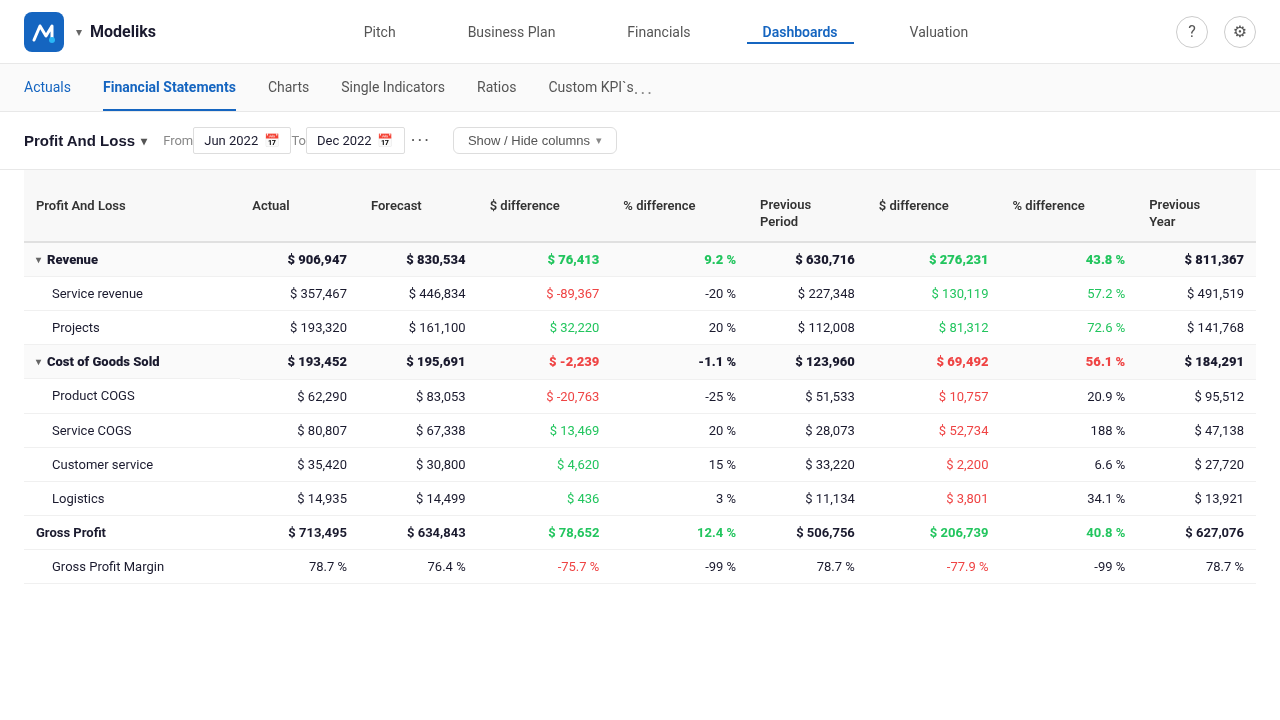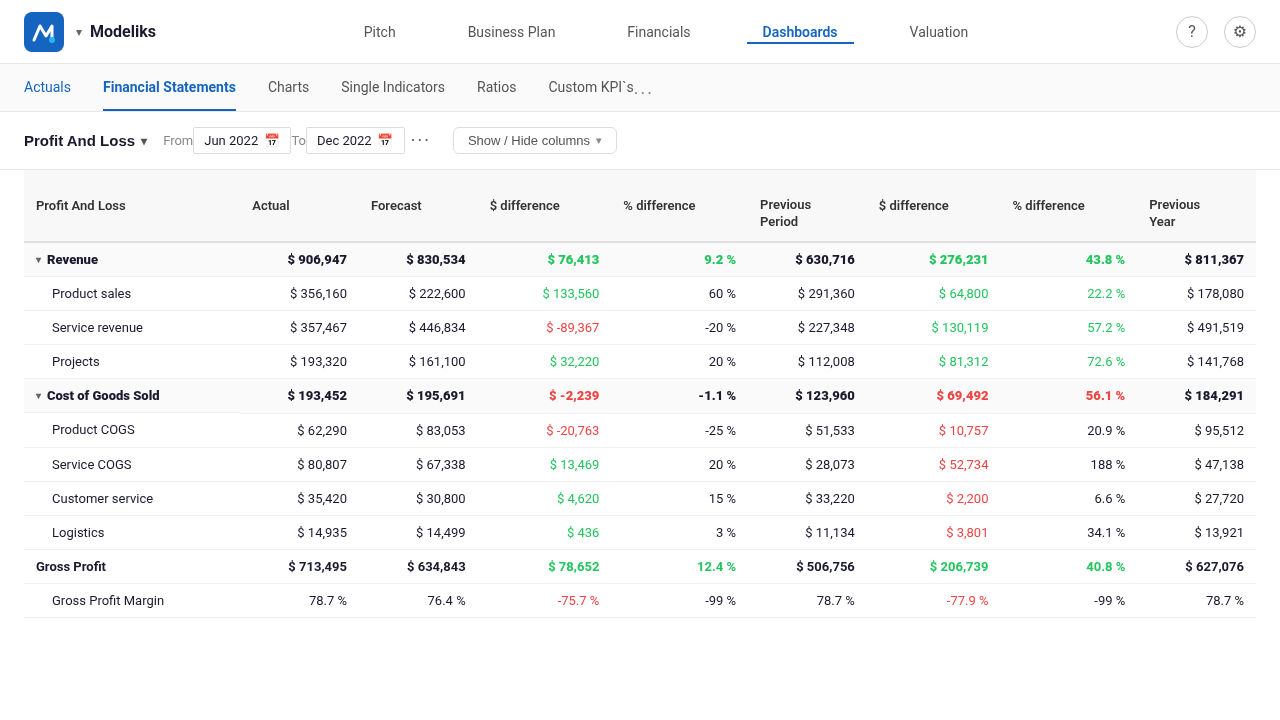--- a/index.html
+++ b/index.html
@@ -208,17 +208,6 @@
       <td><strong>$ 811,367</strong></td>
     </tr>
         <tr>
-      <td class="indent">Product sales</td>
-      <td>$ 356,160</td>
-      <td>$ 222,600</td>
-      <td class="text-green">$ 133,560</td>
-      <td class="text-dark">60 %</td>
-      <td>$ 291,360</td>
-      <td class="text-green">$ 64,800</td>
-      <td class="text-green">22.2 %</td>
-      <td>$ 178,080</td>
-    </tr>
-        <tr>
       <td class="indent">Service revenue</td>
       <td>$ 357,467</td>
       <td>$ 446,834</td>

